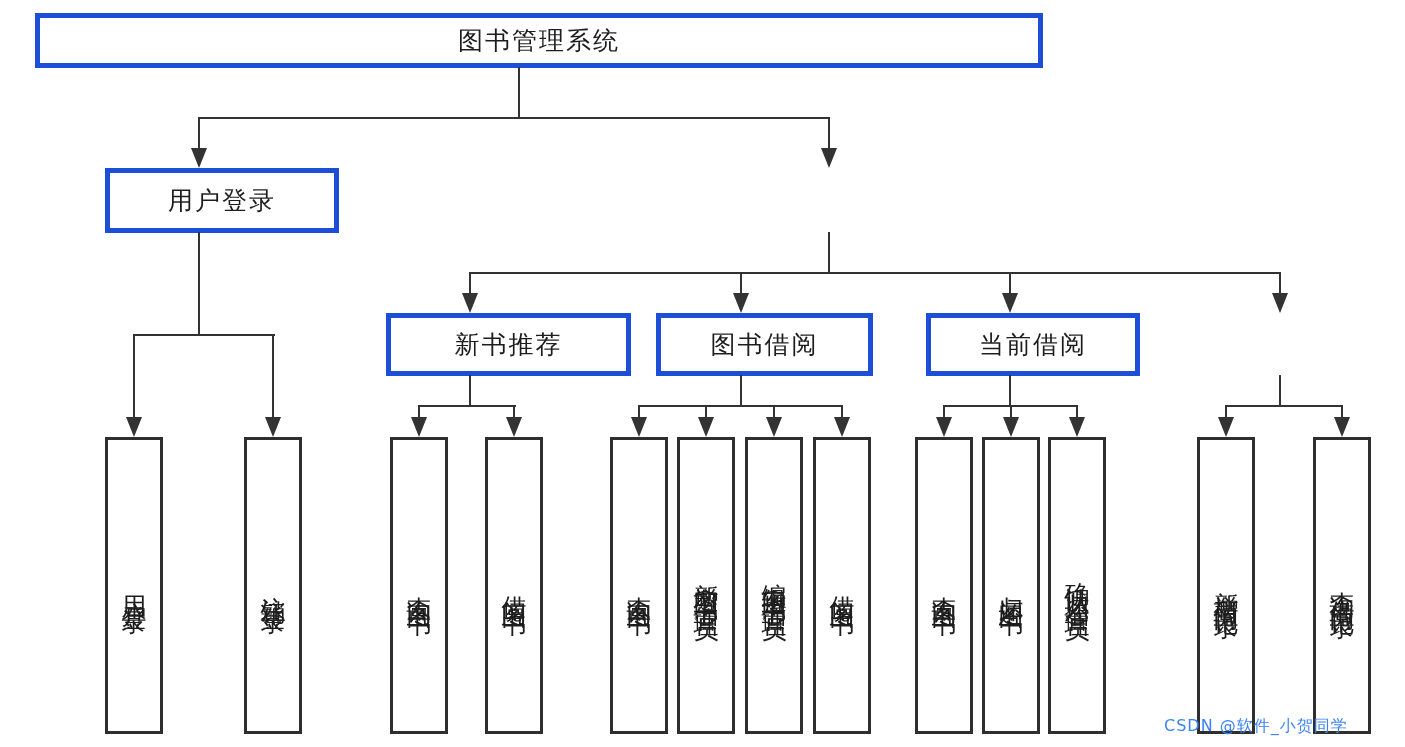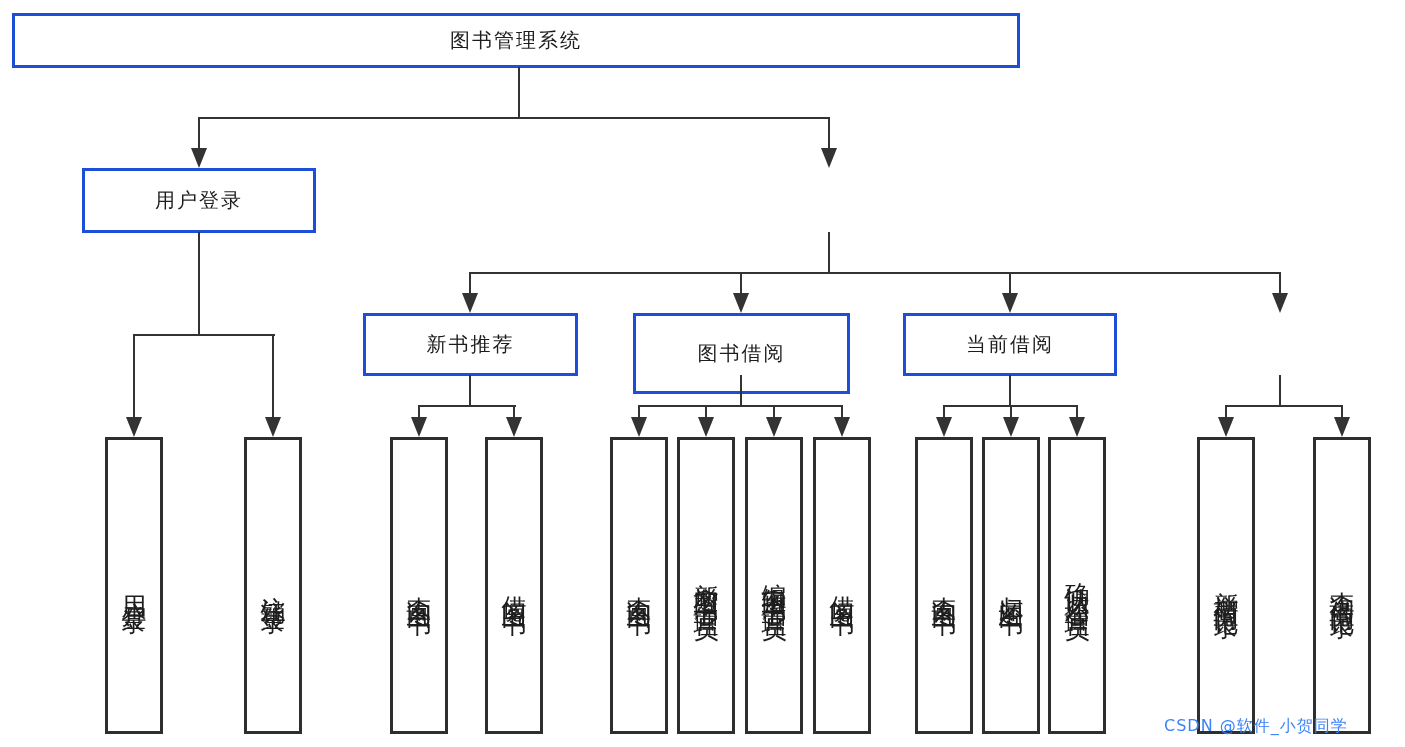--- a/index.html
+++ b/index.html
@@ -8,8 +8,8 @@
 
   
   .hbox { position:absolute; box-sizing:border-box; background:#ffffff;
-          border:3px solid #1d4ed8; display:flex; align-items:center; justify-content:center;
-          font-size:20px; color:#1d1d1d; letter-spacing:2px; white-space:nowrap; }
+          border:5px solid #1d4ed8; display:flex; align-items:center; justify-content:center;
+          font-size:25px; color:#1d1d1d; letter-spacing:2px; white-space:nowrap;margin-left:23px; }
 
   
   .vbox { position:absolute; box-sizing:border-box; background:#ffffff;

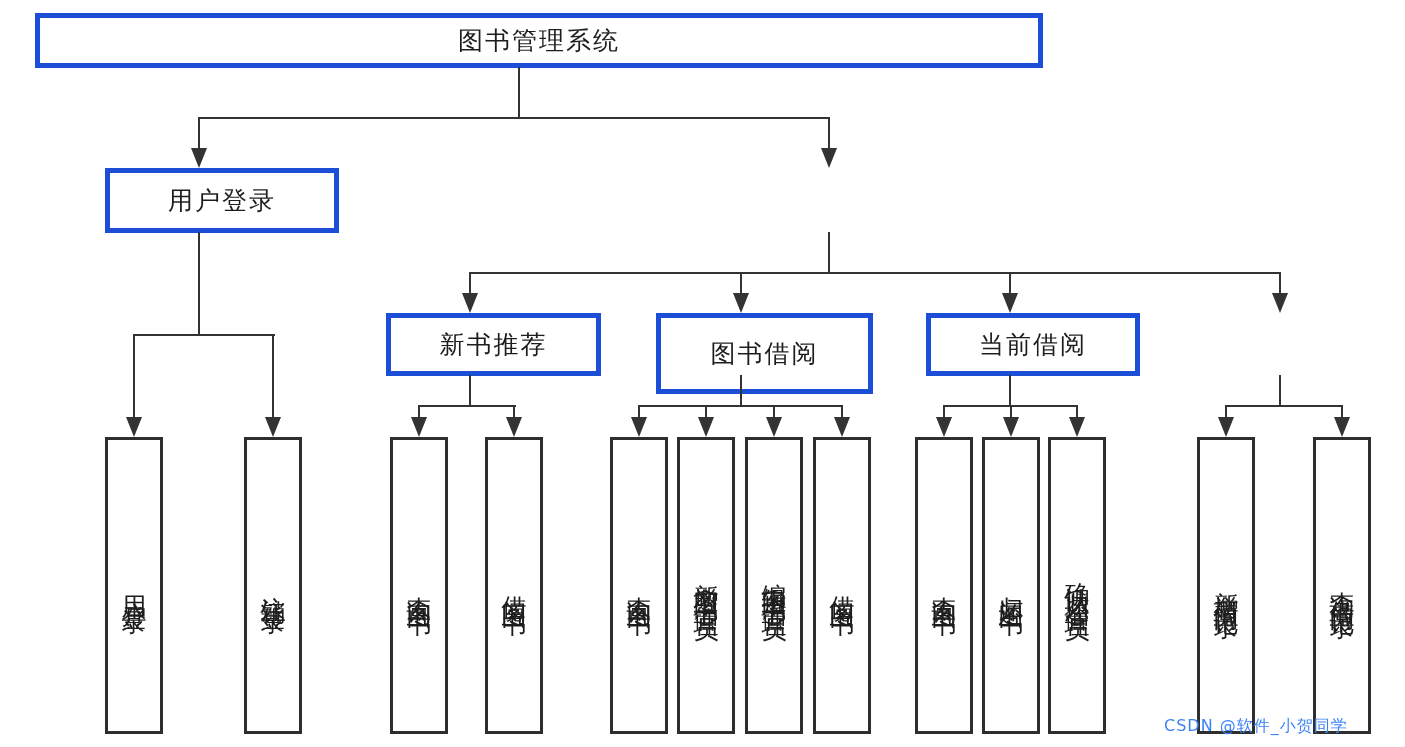--- a/index.html
+++ b/index.html
@@ -37,7 +37,7 @@
 
   <div class="hbox" style="left:82px; top:168px; width:234px; height:65px;">用户登录</div>
 
-  <div class="hbox" style="left:363px; top:313px; width:215px; height:63px;">新书推荐</div>
+  <div class="hbox" style="left:363px; top:313px; width:245px; height:63px;">新书推荐</div>
   <div class="hbox" style="left:633px; top:313px; width:217px; height:81px;">图书借阅</div>
   <div class="hbox" style="left:903px; top:313px; width:214px; height:63px;">当前借阅</div>
 

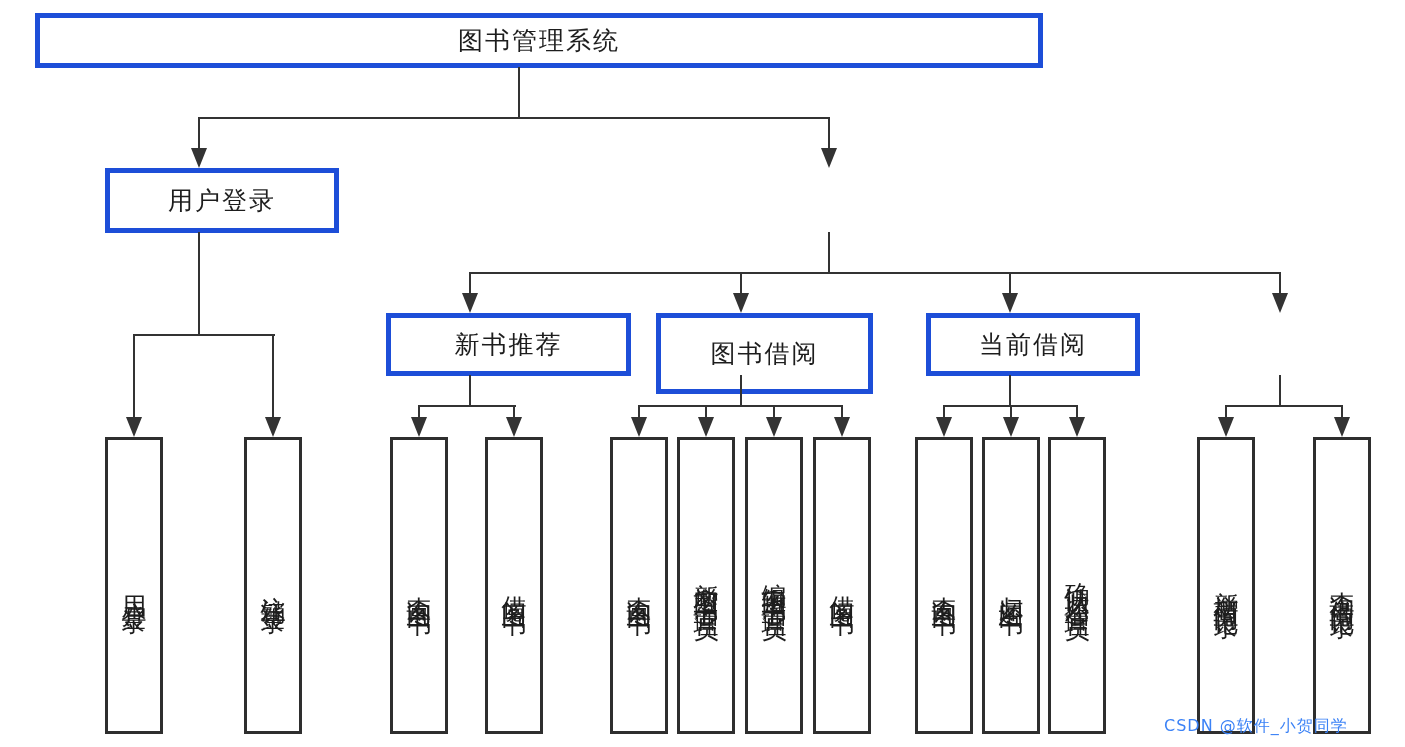--- a/index.html
+++ b/index.html
@@ -38,7 +38,7 @@
   <div class="hbox" style="left:82px; top:168px; width:234px; height:65px;">用户登录</div>
 
   <div class="hbox" style="left:363px; top:313px; width:245px; height:63px;">新书推荐</div>
-  <div class="hbox" style="left:633px; top:313px; width:217px; height:81px;">图书借阅</div>
+  <div class="hbox" style="left:633px; top:313px; width:217px; height:63px;">图书借阅</div>
   <div class="hbox" style="left:903px; top:313px; width:214px; height:63px;">当前借阅</div>
 
   <div class="vbox" style="left:105px;">用户登录</div>

